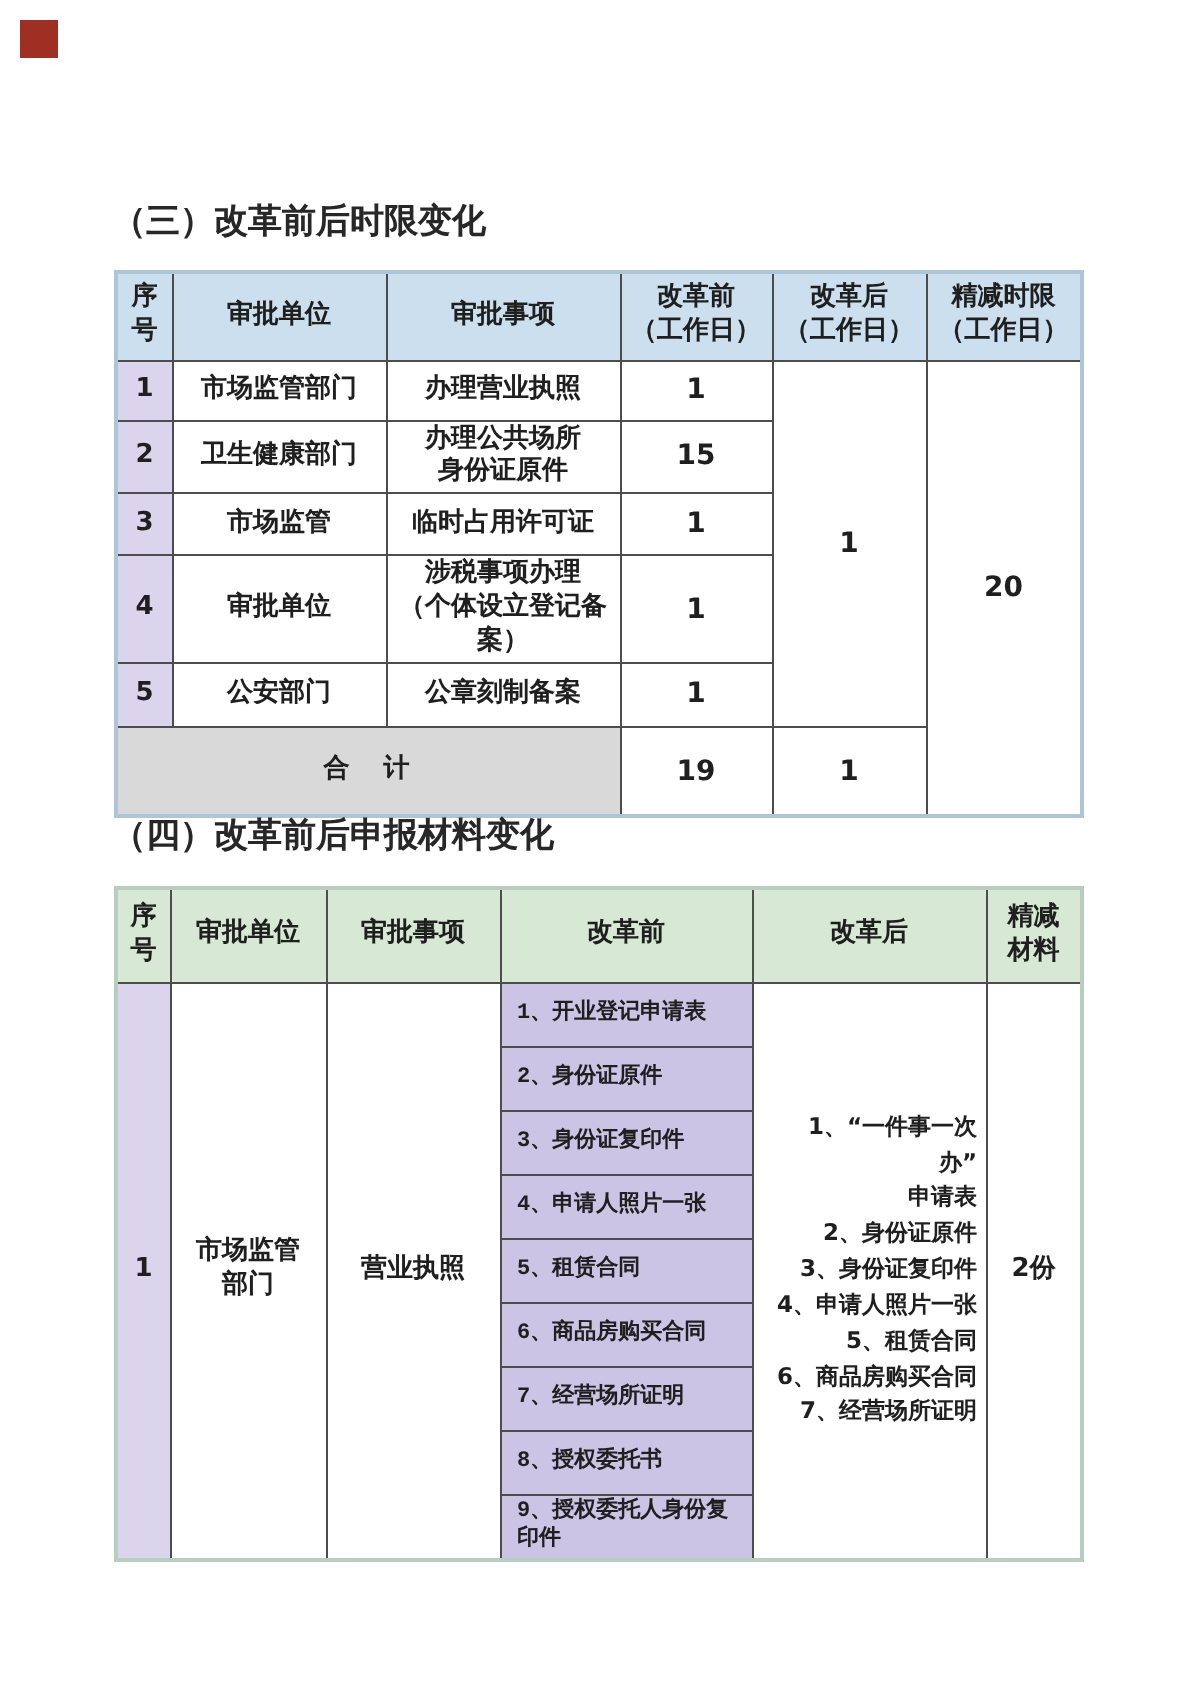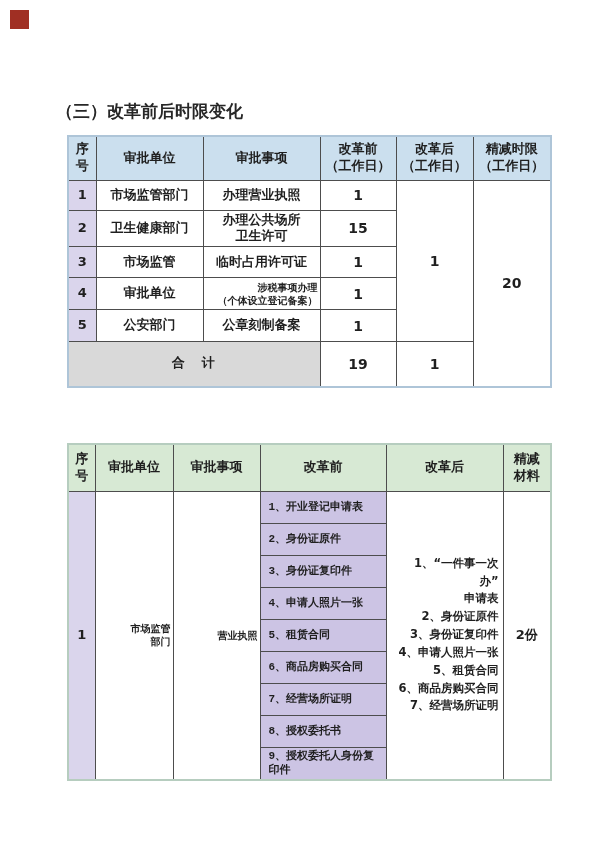--- a/index.html
+++ b/index.html
@@ -23,7 +23,7 @@
   #title4 { top:408px; }
 
   table {
-    position:absolute; left:67px; border-collapse:collapse; table-layout:fixed;
+    position:absolute; left:57px; border-collapse:collapse; table-layout:fixed;
     width:483px;
   }
   #table3 { top:135px; border:2px solid #aec5d8; }

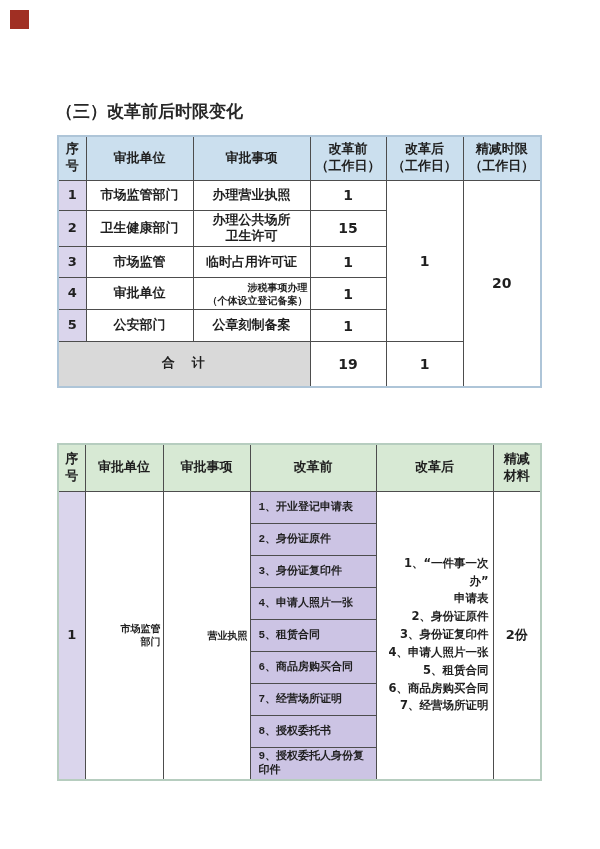--- a/index.html
+++ b/index.html
@@ -95,7 +95,7 @@
       <td class="seq">2</td>
       <td>卫生健康部门</td>
       <td>办理公共场所
-卫生许可</td>
+身份证原件</td>
       <td class="num">15</td>
     </tr>
     <tr style="height:31px">

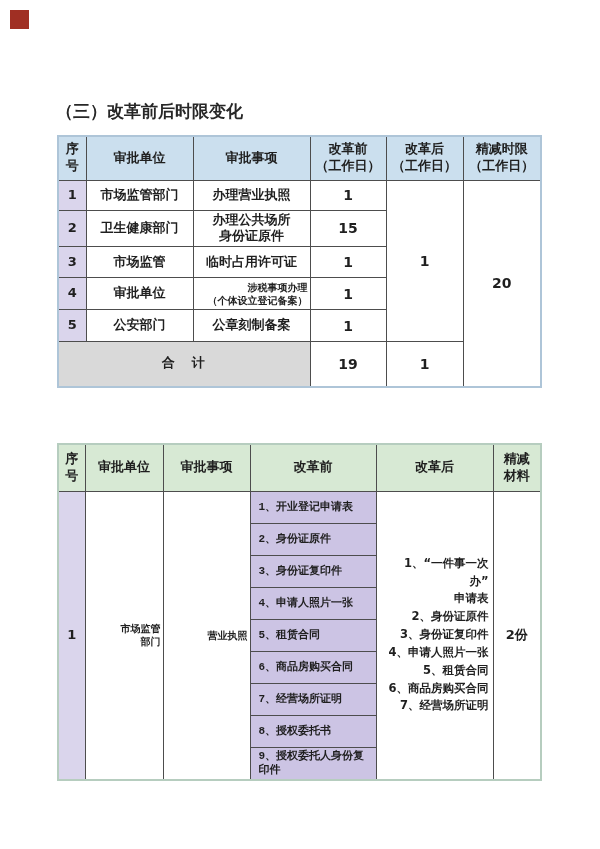--- a/index.html
+++ b/index.html
@@ -51,7 +51,7 @@
     text-align:right; padding-left:10px; padding-right:4px;
     font-size:11.5px; line-height:1.55;
   }
-  .small-cell { font-size:10px;text-align:right; }
+  .small-cell { font-size:13px; }
 </style>
 </head>
 <body>

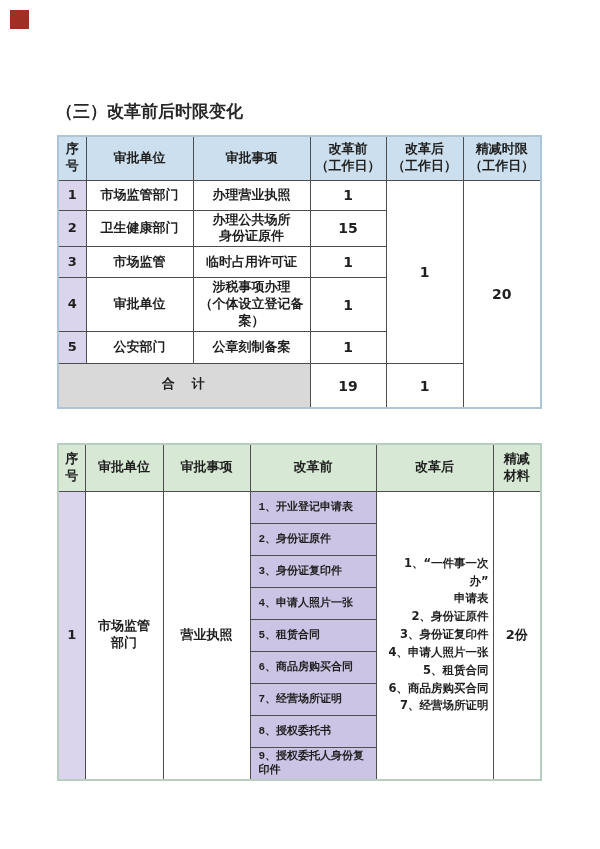--- a/index.html
+++ b/index.html
@@ -125,6 +125,7 @@
   </tbody>
     </table>
 
+  <h2 id="title4" class="sec-title">（四）改革前后申报材料变化</h2>
 
   <table id="table4">
     <colgroup>

